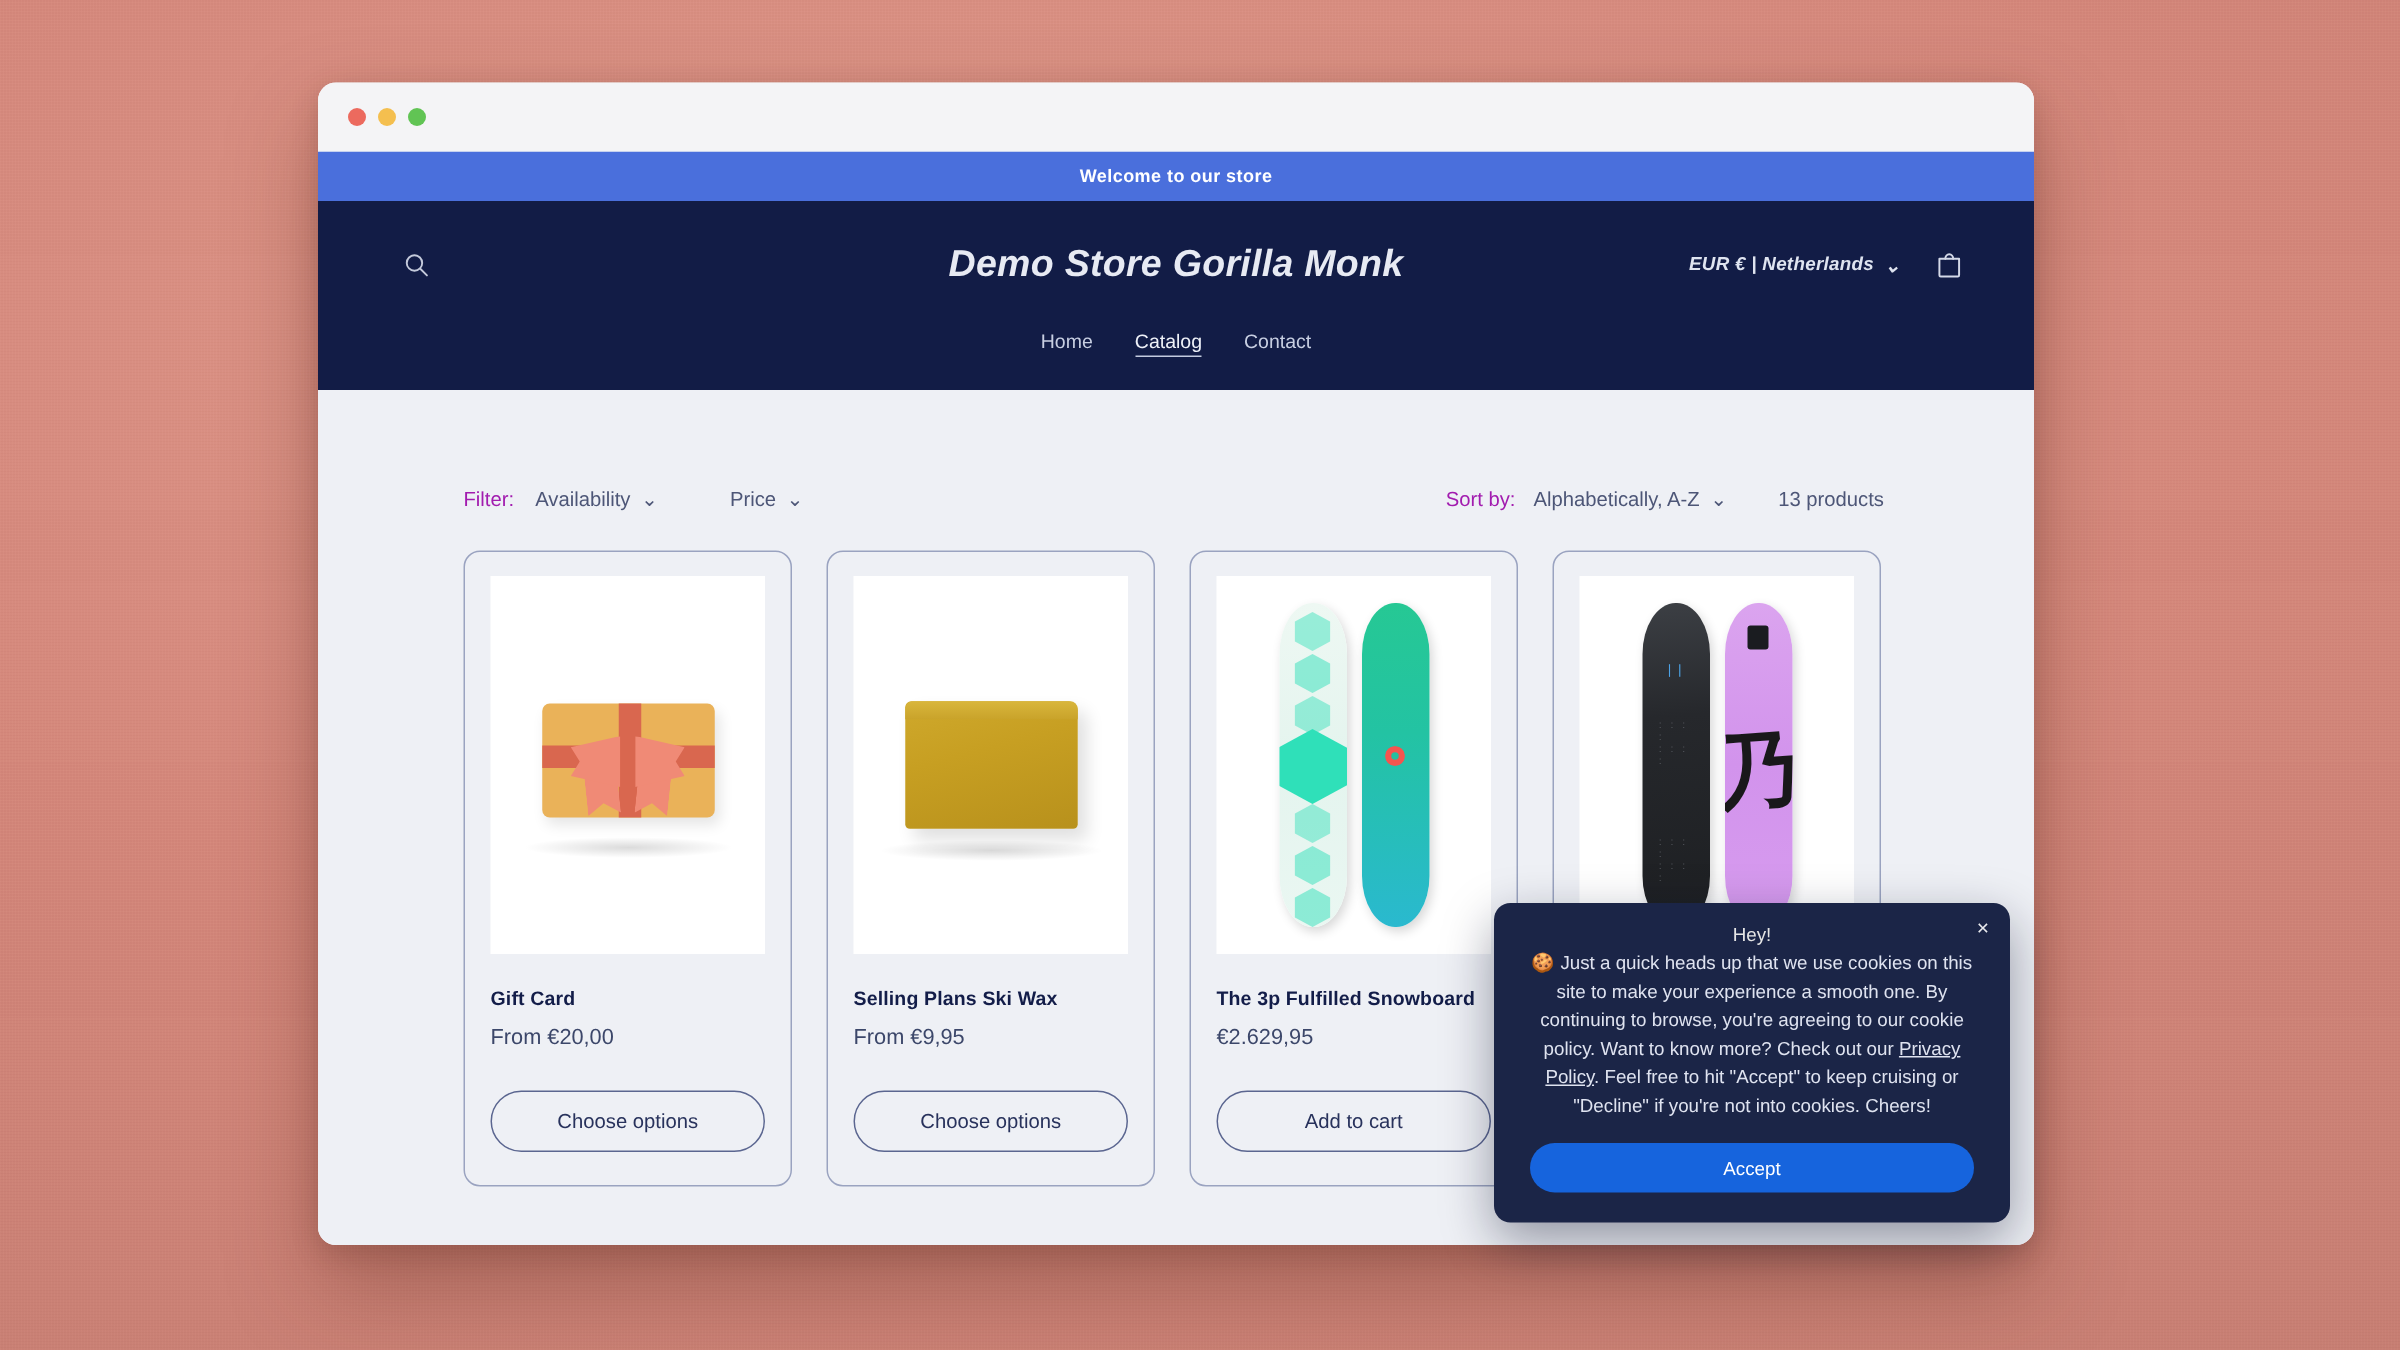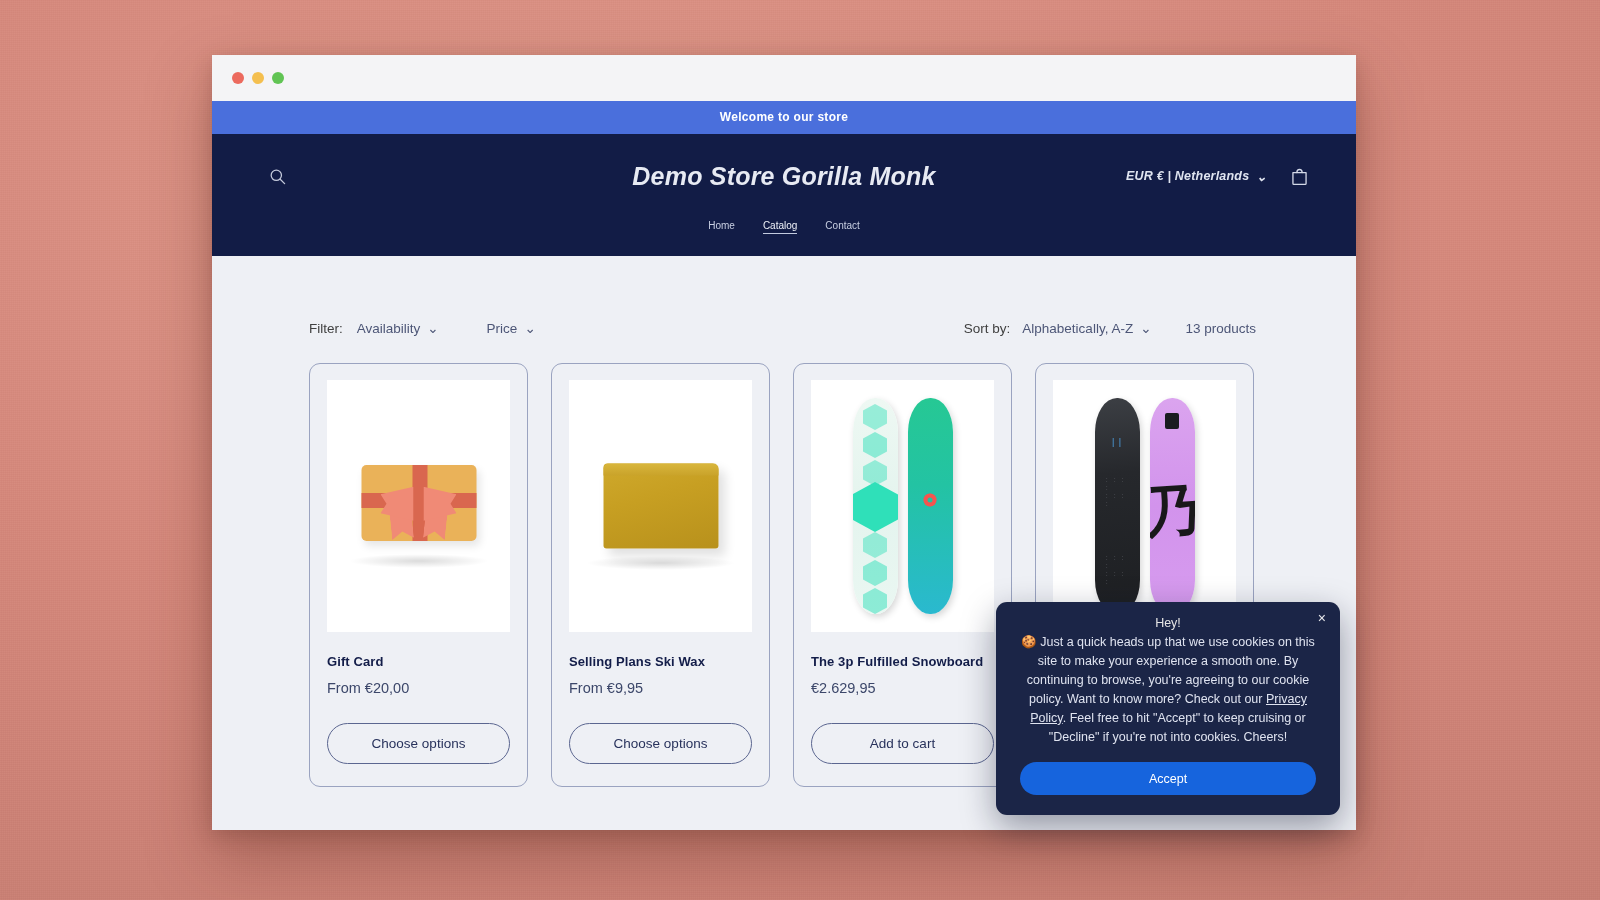--- a/index.html
+++ b/index.html
@@ -40,7 +40,7 @@
     top: 55px;
     width: 1144px;
     height: 775px;
-    border-radius: 0;
+    border-radius: 12px;
     overflow: hidden;
     background: #f4f5f7;
     box-shadow: 0 28px 60px rgba(90,40,30,.35), 0 6px 18px rgba(90,40,30,.22);

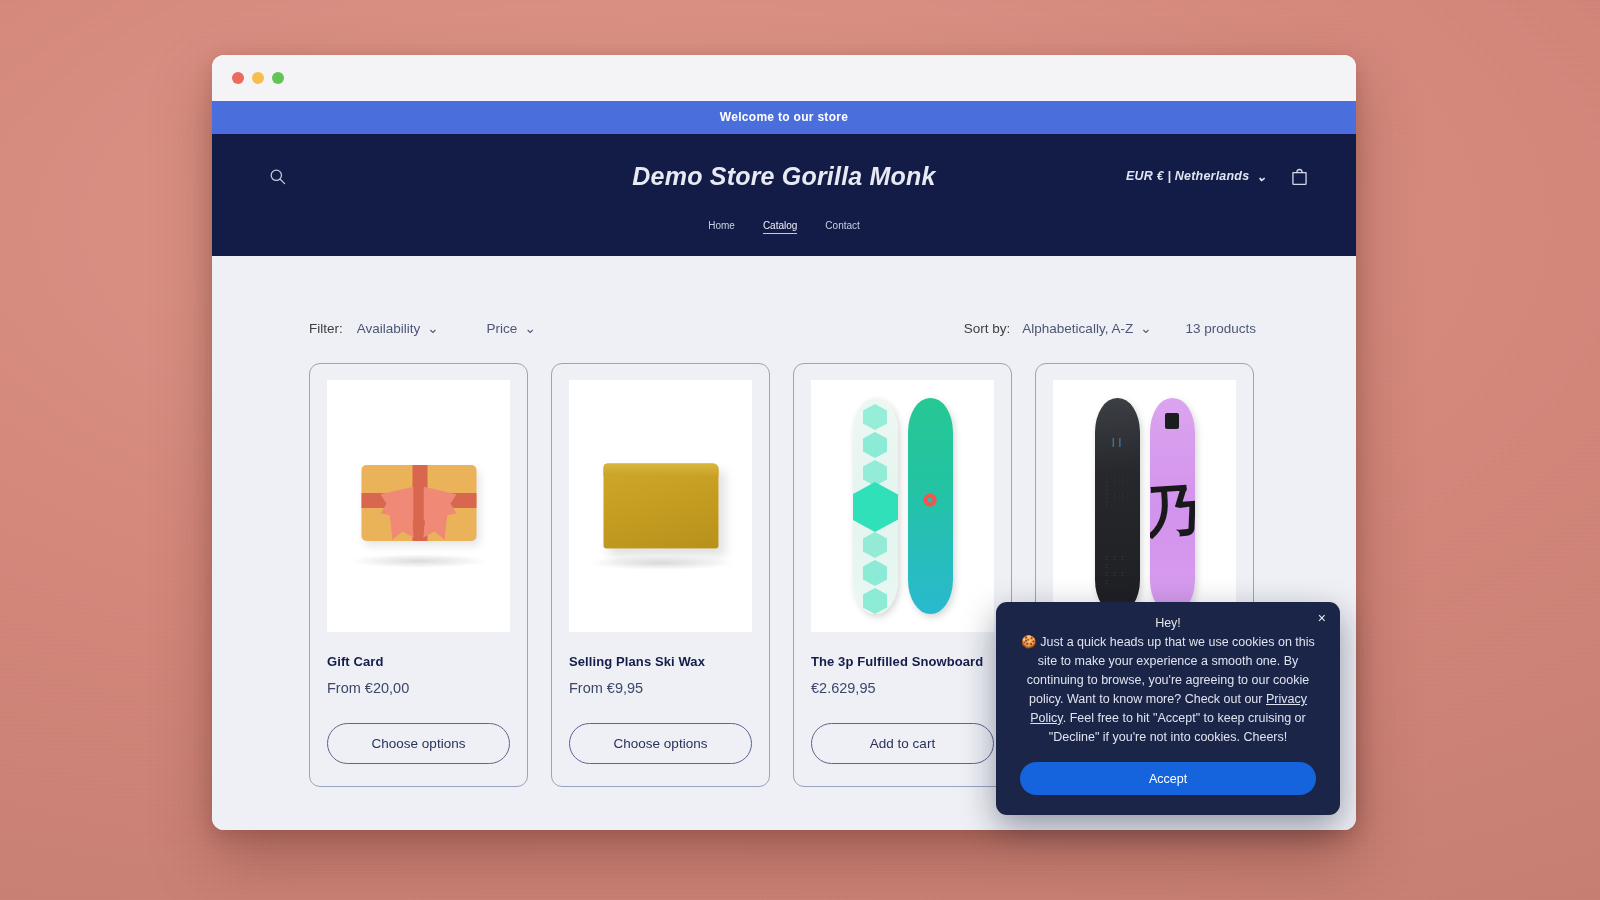--- a/index.html
+++ b/index.html
@@ -141,7 +141,7 @@
   }
   .nav-link {
     color: #c8cfe2;
-    font-size: 10px;
+    font-size: 13px;
     text-decoration: none;
     cursor: pointer;
     padding-bottom: 2px;

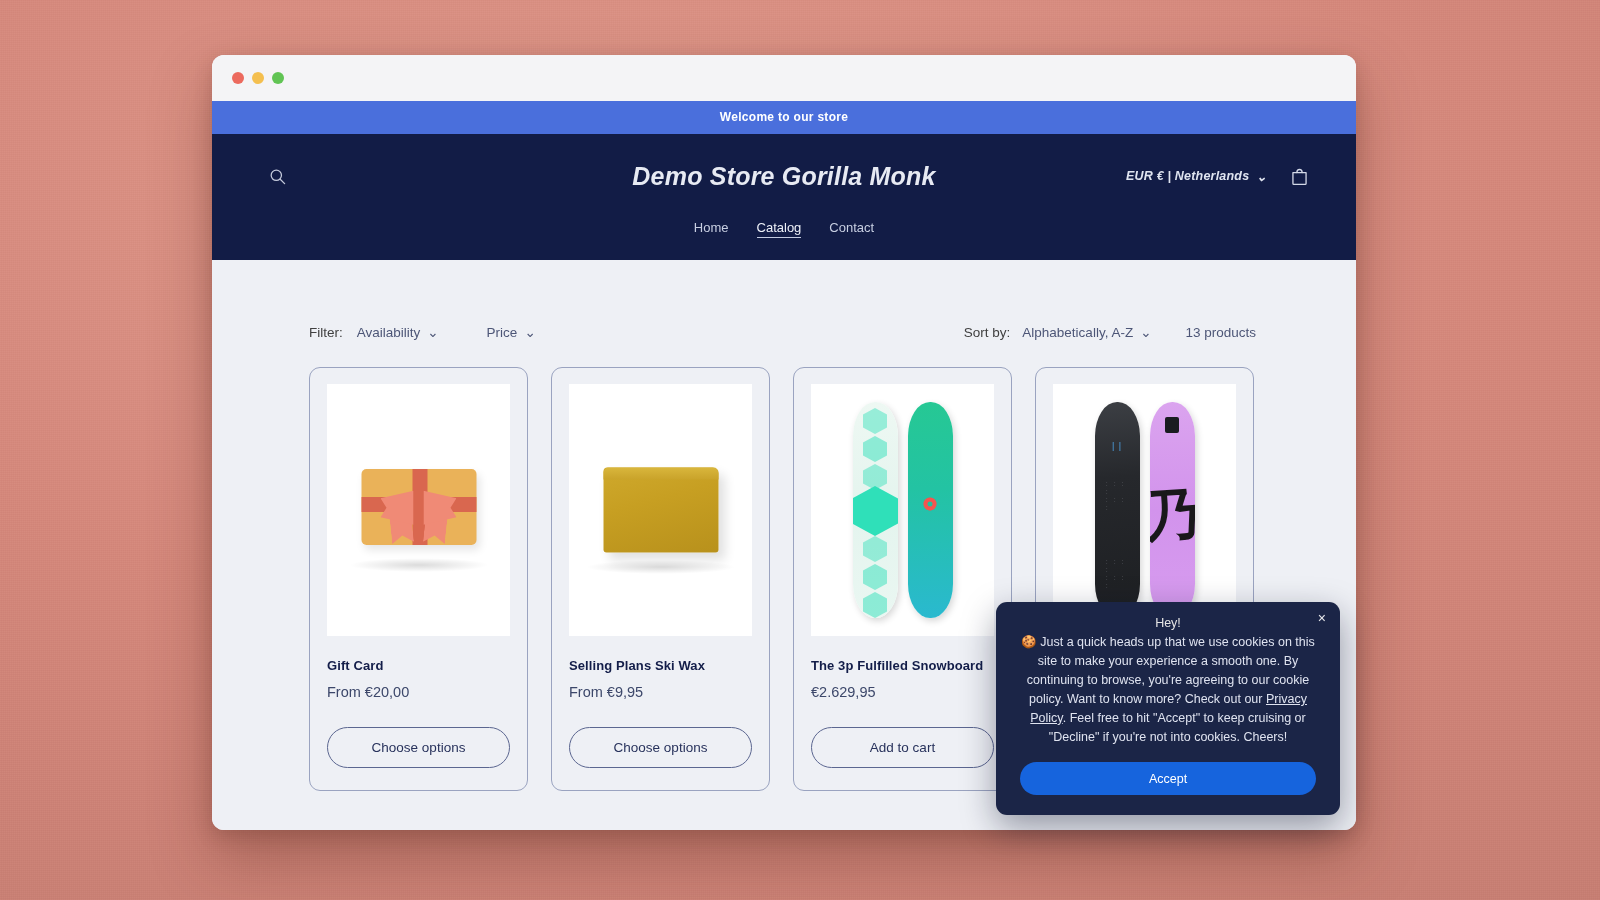--- a/index.html
+++ b/index.html
@@ -178,7 +178,7 @@
     color: #4d5677;
     font-size: 13.5px;
   }
-  .filter-label, .sort-label { color: #404040; }
+  .filter-label, .sort-label { color: #a21caf; }
 
   .facet {
     display: flex;

